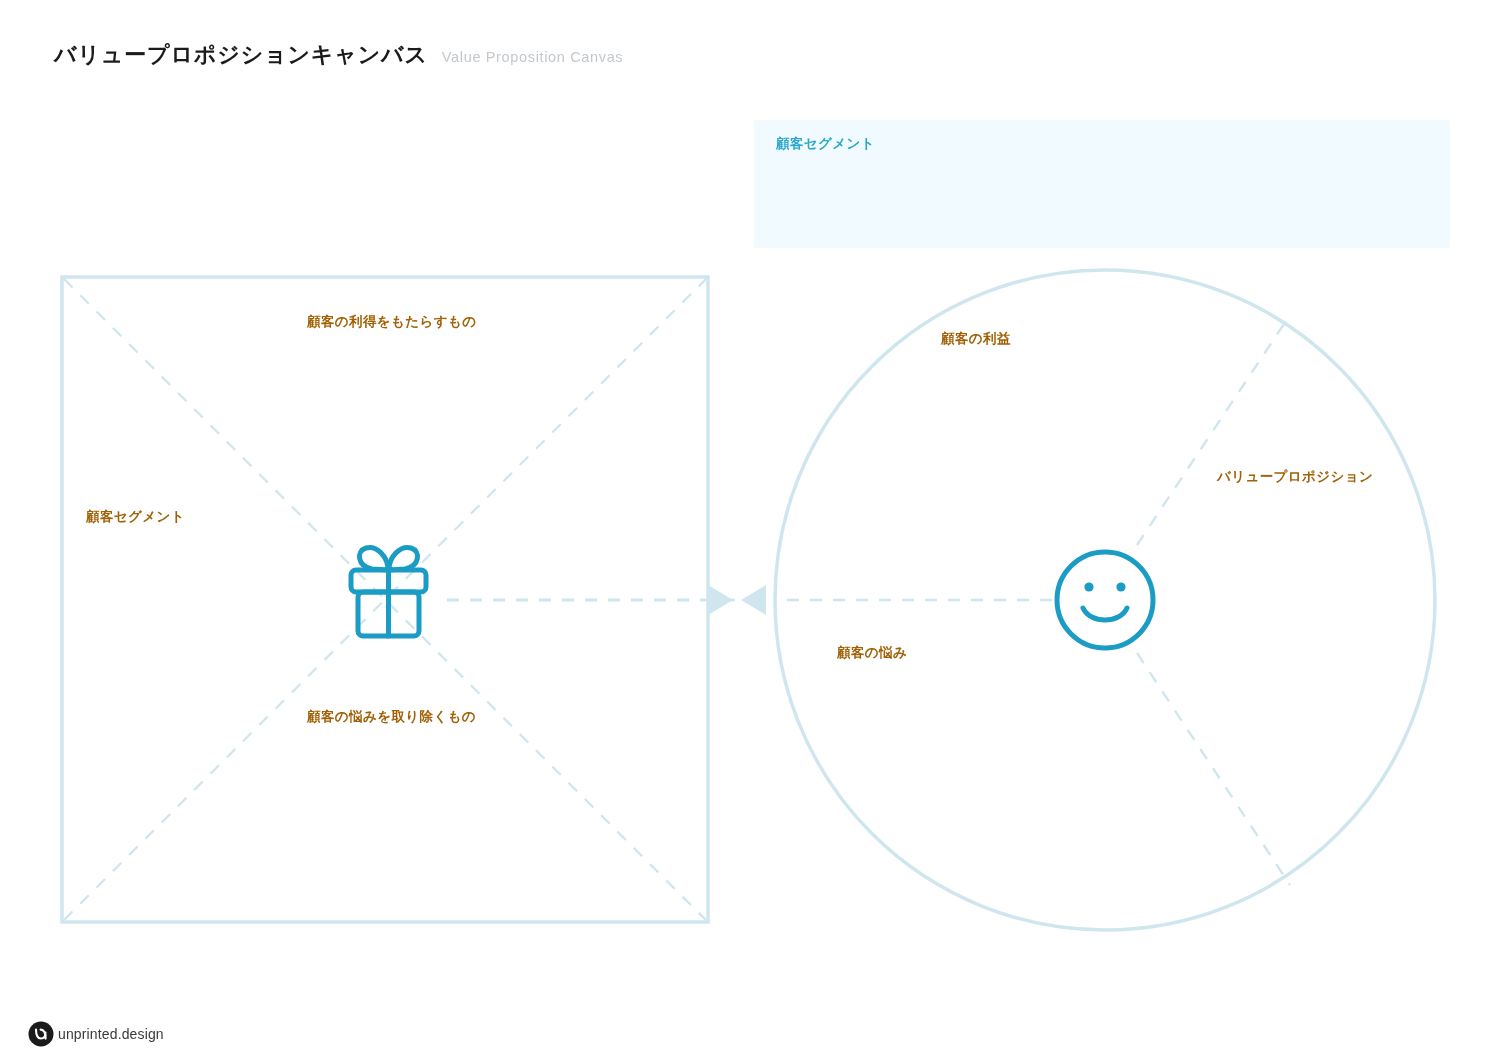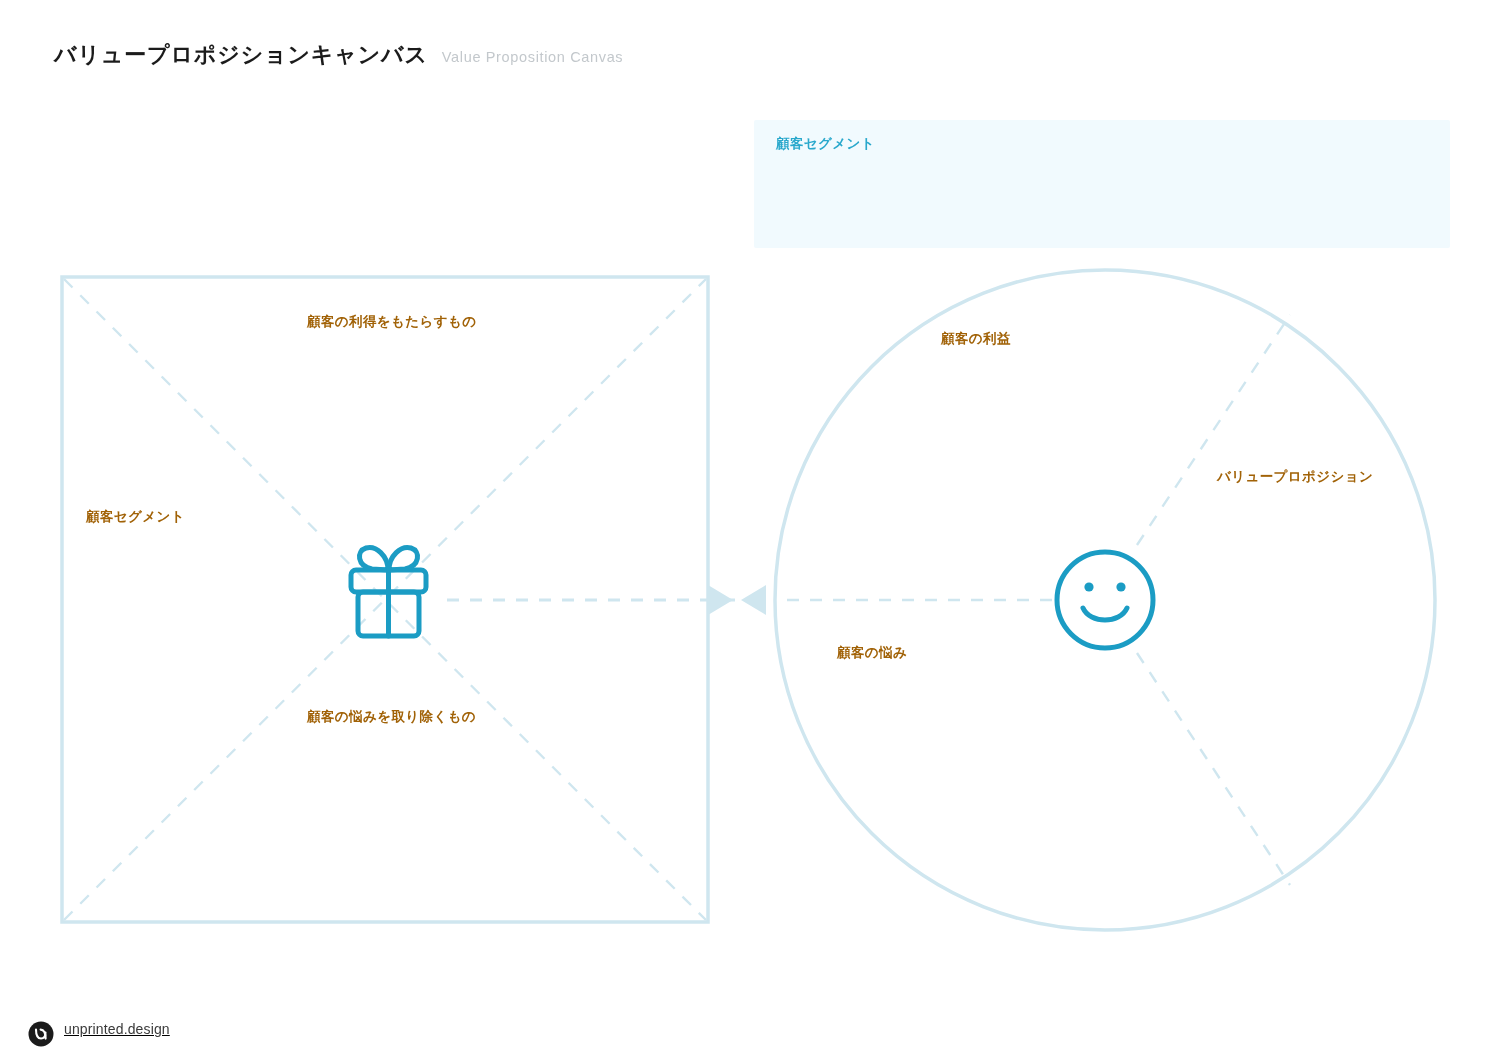--- a/index.html
+++ b/index.html
@@ -101,8 +101,8 @@
     left: 28px;
     top: 1021px;
     display: flex;
-    gap: 10px;
-    text-decoration: underline;
+    align-items: center;
+    gap: 4px;
   }
   .footer-logo-mark {
     width: 26px;

